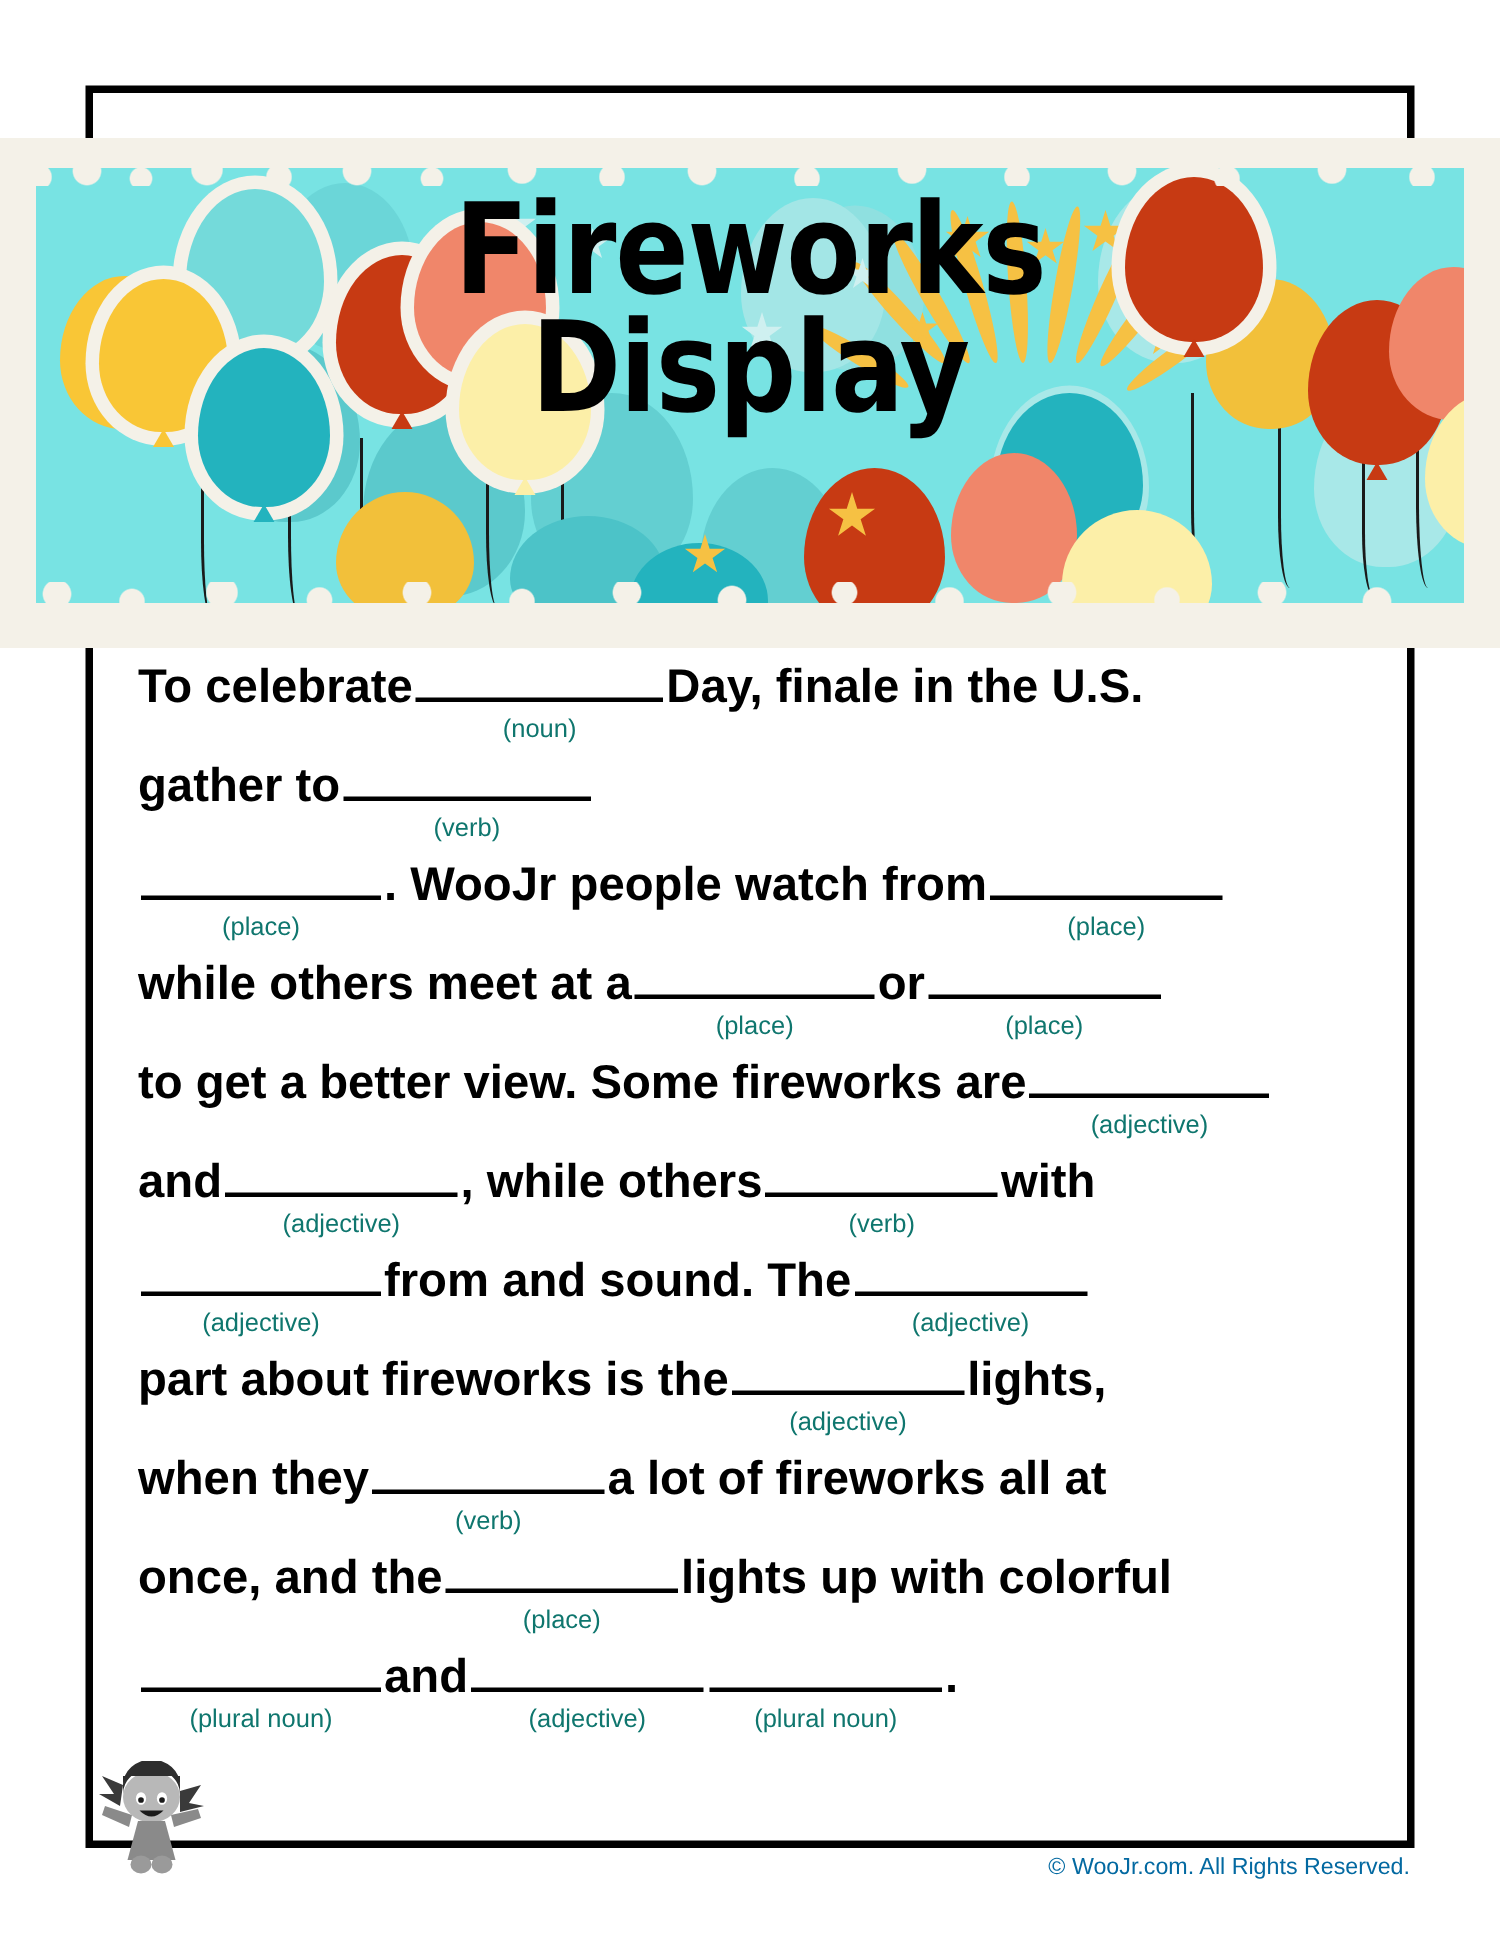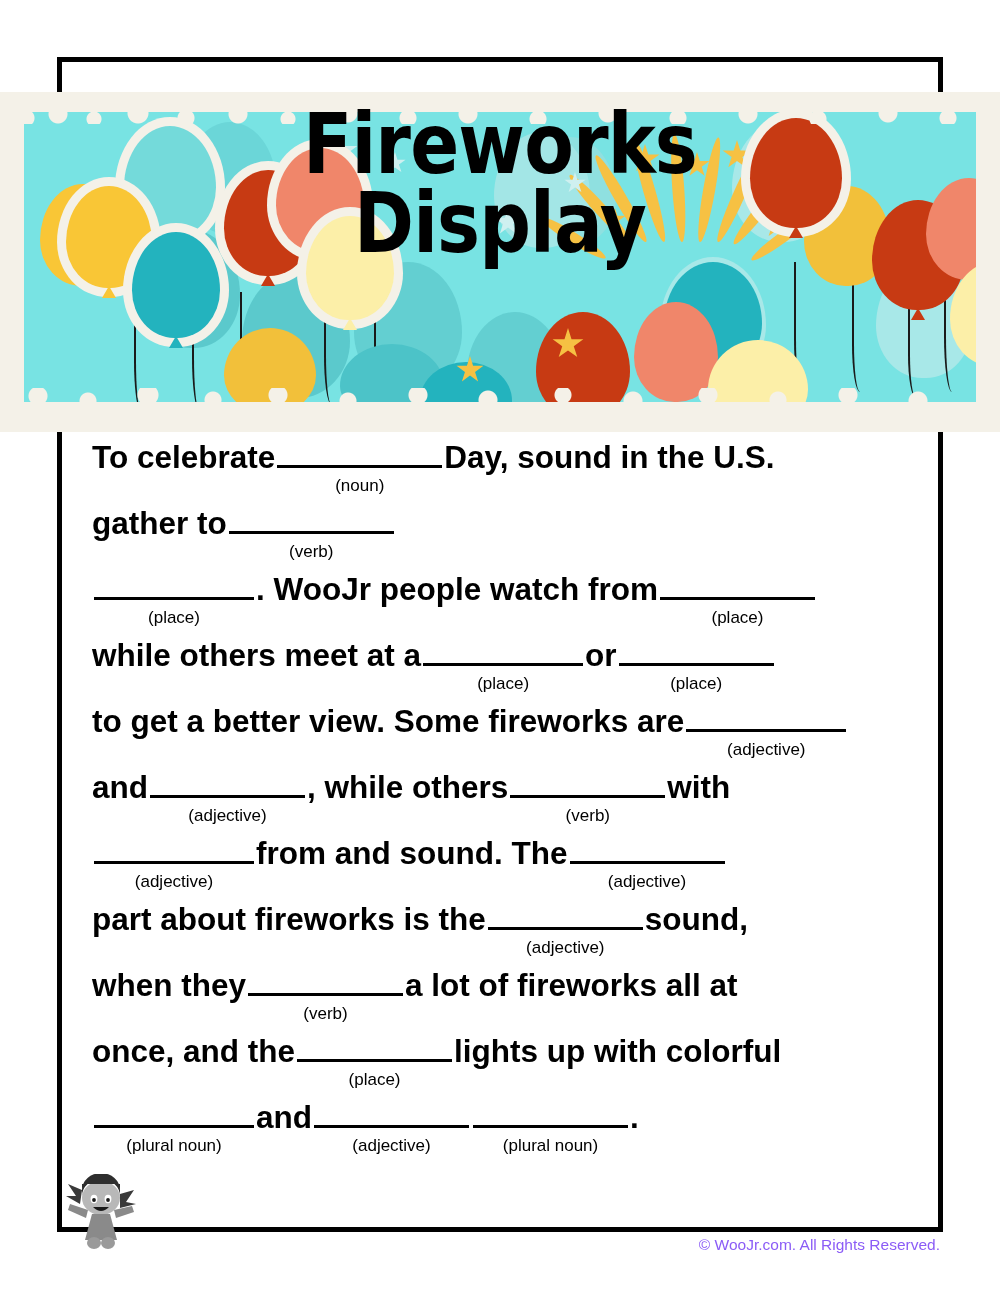--- a/index.html
+++ b/index.html
@@ -104,7 +104,7 @@
   #banner-title {
     position: absolute;
     left: 0;
-    top: 106px;
+    top: 128px;
     width: 1000px;
     text-align: center;
     z-index: 30;

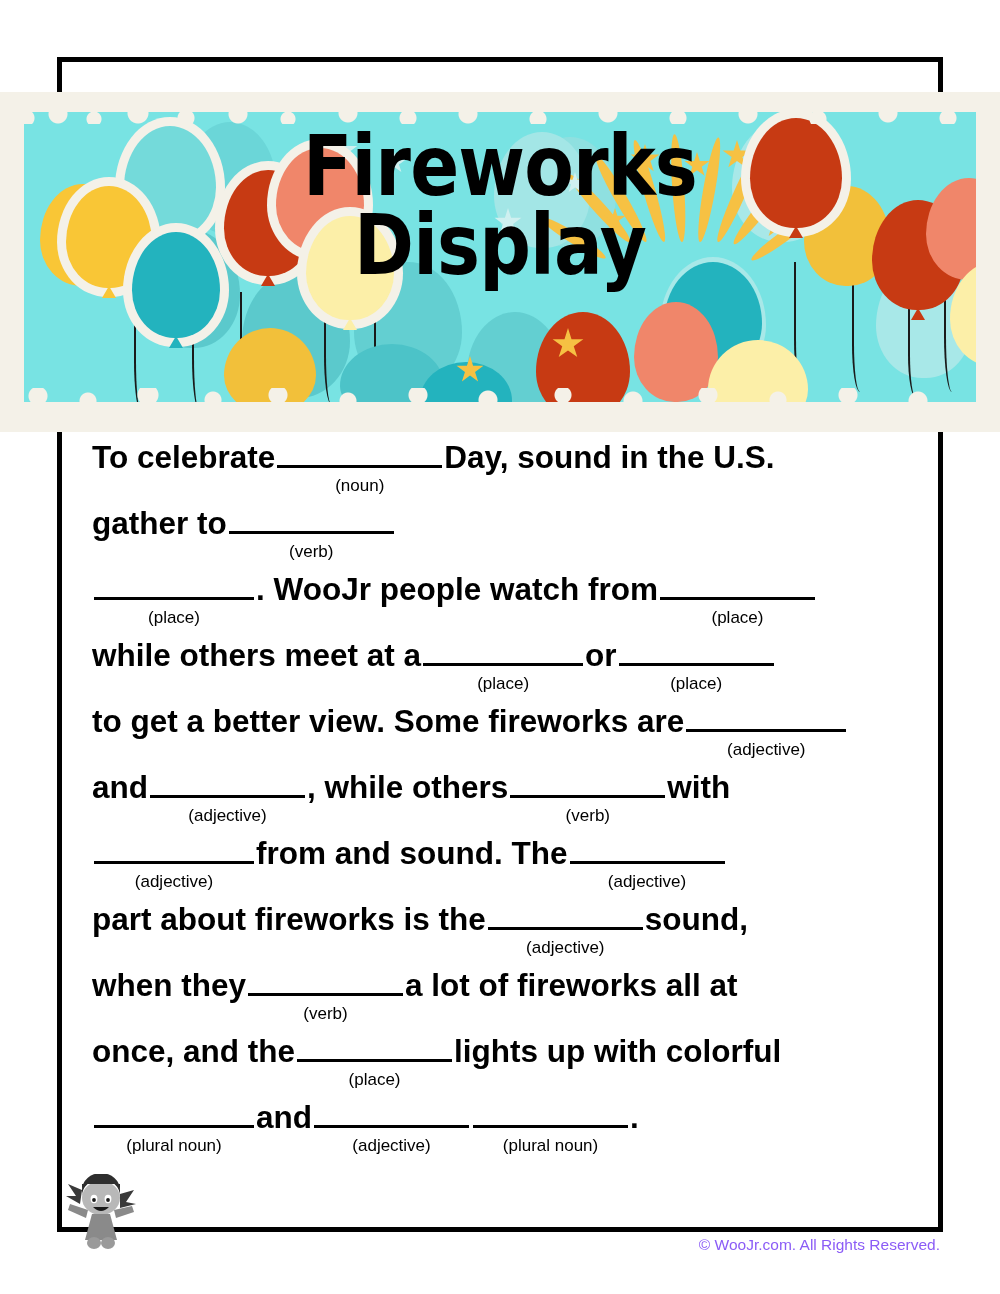--- a/index.html
+++ b/index.html
@@ -327,7 +327,7 @@
 </div>
 
 <div id="worksheet-body">
-    <div class="ws-line" id="line-1"><span class="txt">To celebrate </span><span class="blank w165"><span class="hint">(noun)</span></span><span class="txt"> Day, sound in the U.S.</span></div>
+    <div class="ws-line" id="line-1"><span class="txt">To celebrate </span><span class="blank w165"><span class="hint">(noun)</span></span><span class="txt"> Day, finale in the U.S.</span></div>
     <div class="ws-line" id="line-2"><span class="txt">gather to </span><span class="blank w165"><span class="hint">(verb)</span></span></div>
     <div class="ws-line" id="line-3"><span class="blank w160"><span class="hint">(place)</span></span><span class="txt">. WooJr people watch from</span><span class="blank w155"><span class="hint">(place)</span></span></div>
     <div class="ws-line" id="line-4"><span class="txt">while others meet at a</span><span class="blank w160"><span class="hint">(place)</span></span><span class="txt">or </span><span class="blank w155"><span class="hint">(place)</span></span></div>

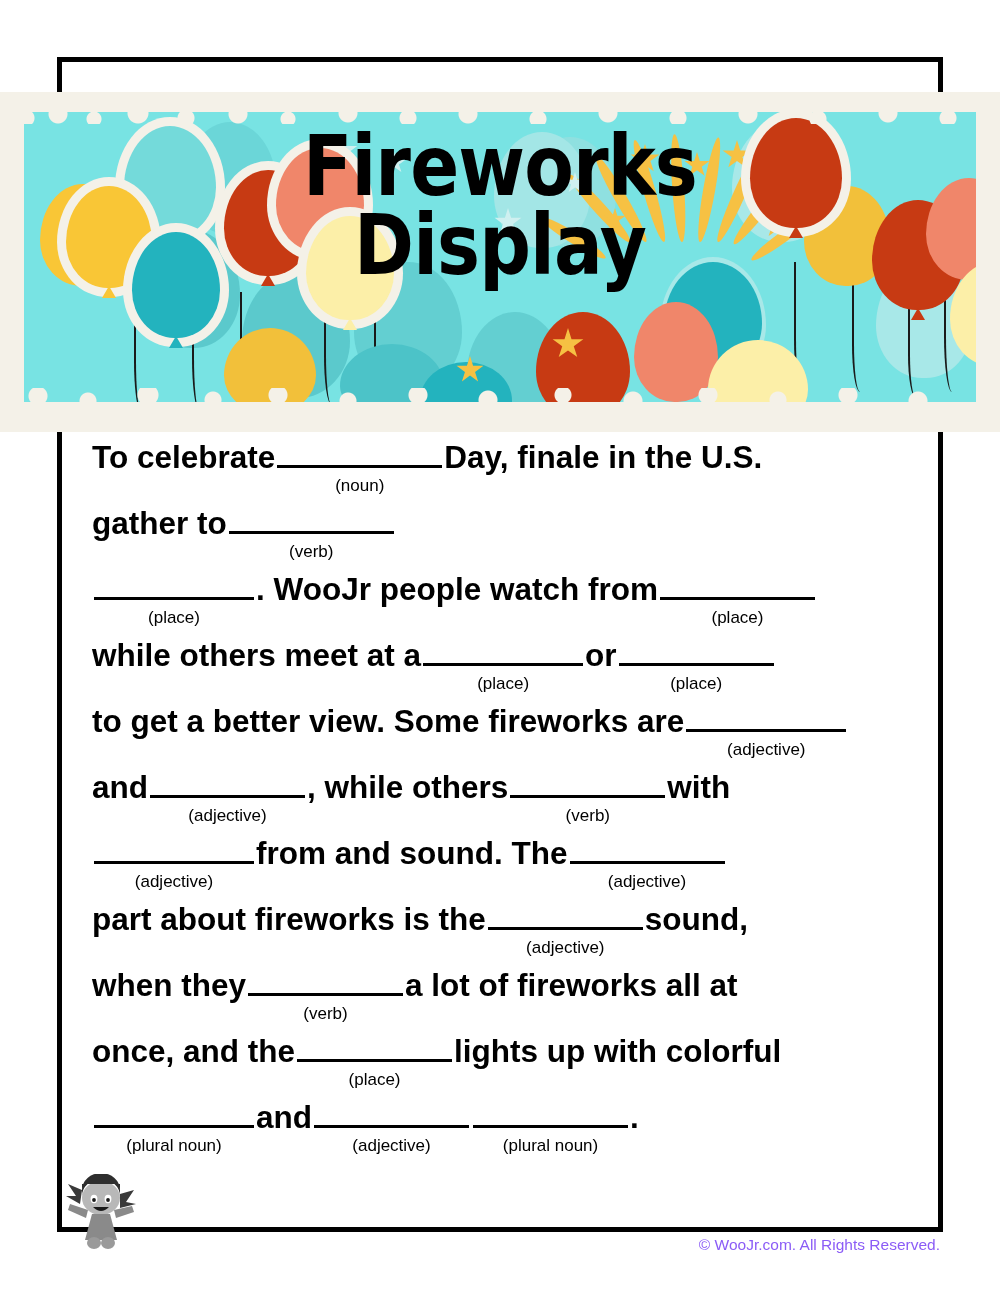--- a/index.html
+++ b/index.html
@@ -159,7 +159,7 @@
     transform: translateX(-50%);
     top: 29px;
     font-size: 17px;
-    color: #000000;
+    color: #0f766e;
     white-space: nowrap;
     font-family: "Liberation Sans", sans-serif;
   }

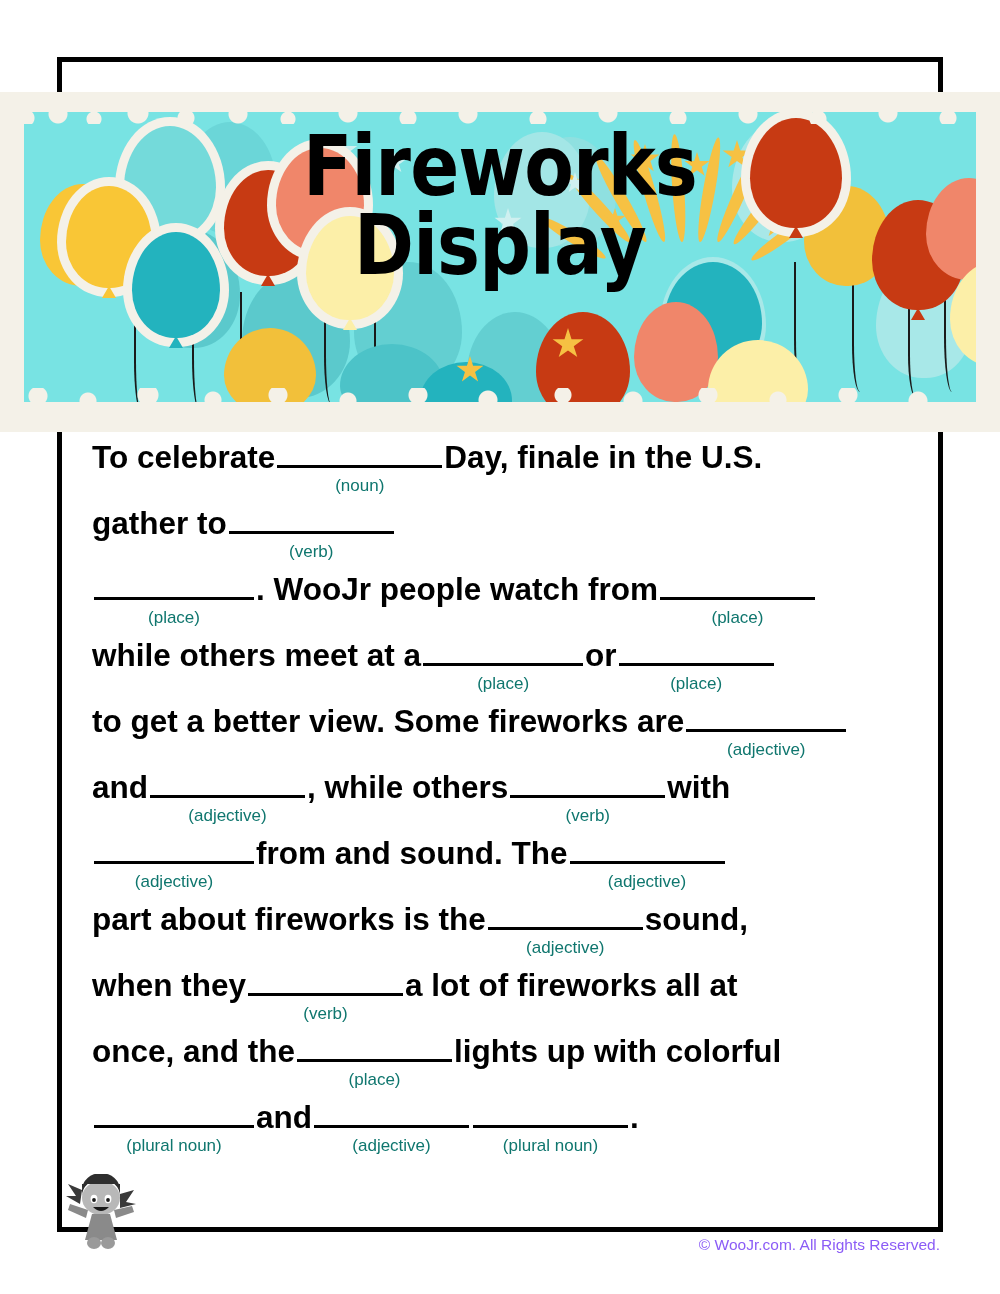--- a/index.html
+++ b/index.html
@@ -334,7 +334,7 @@
     <div class="ws-line" id="line-5"><span class="txt">to get a better view. Some fireworks are </span><span class="blank w160"><span class="hint">(adjective)</span></span></div>
     <div class="ws-line" id="line-6"><span class="txt">and</span><span class="blank w155"><span class="hint">(adjective)</span></span><span class="txt">, while others</span><span class="blank w155"><span class="hint">(verb)</span></span><span class="txt">with</span></div>
     <div class="ws-line" id="line-7"><span class="blank w160"><span class="hint">(adjective)</span></span><span class="txt"> from and sound. The</span><span class="blank w155"><span class="hint">(adjective)</span></span></div>
-    <div class="ws-line" id="line-8"><span class="txt">part about fireworks is the</span><span class="blank w155"><span class="hint">(adjective)</span></span><span class="txt"> sound,</span></div>
+    <div class="ws-line" id="line-8"><span class="txt">part about fireworks is the</span><span class="blank w155"><span class="hint">(adjective)</span></span><span class="txt"> lights,</span></div>
     <div class="ws-line" id="line-9"><span class="txt">when they </span><span class="blank w155"><span class="hint">(verb)</span></span><span class="txt"> a lot of fireworks all at</span></div>
     <div class="ws-line" id="line-10"><span class="txt">once, and the</span><span class="blank w155"><span class="hint">(place)</span></span><span class="txt"> lights up with colorful</span></div>
     <div class="ws-line" id="line-11"><span class="blank w160"><span class="hint">(plural noun)</span></span><span class="txt"> and </span><span class="blank w155"><span class="hint">(adjective)</span></span><span class="txt"> </span><span class="blank w155"><span class="hint">(plural noun)</span></span><span class="txt">.</span></div>

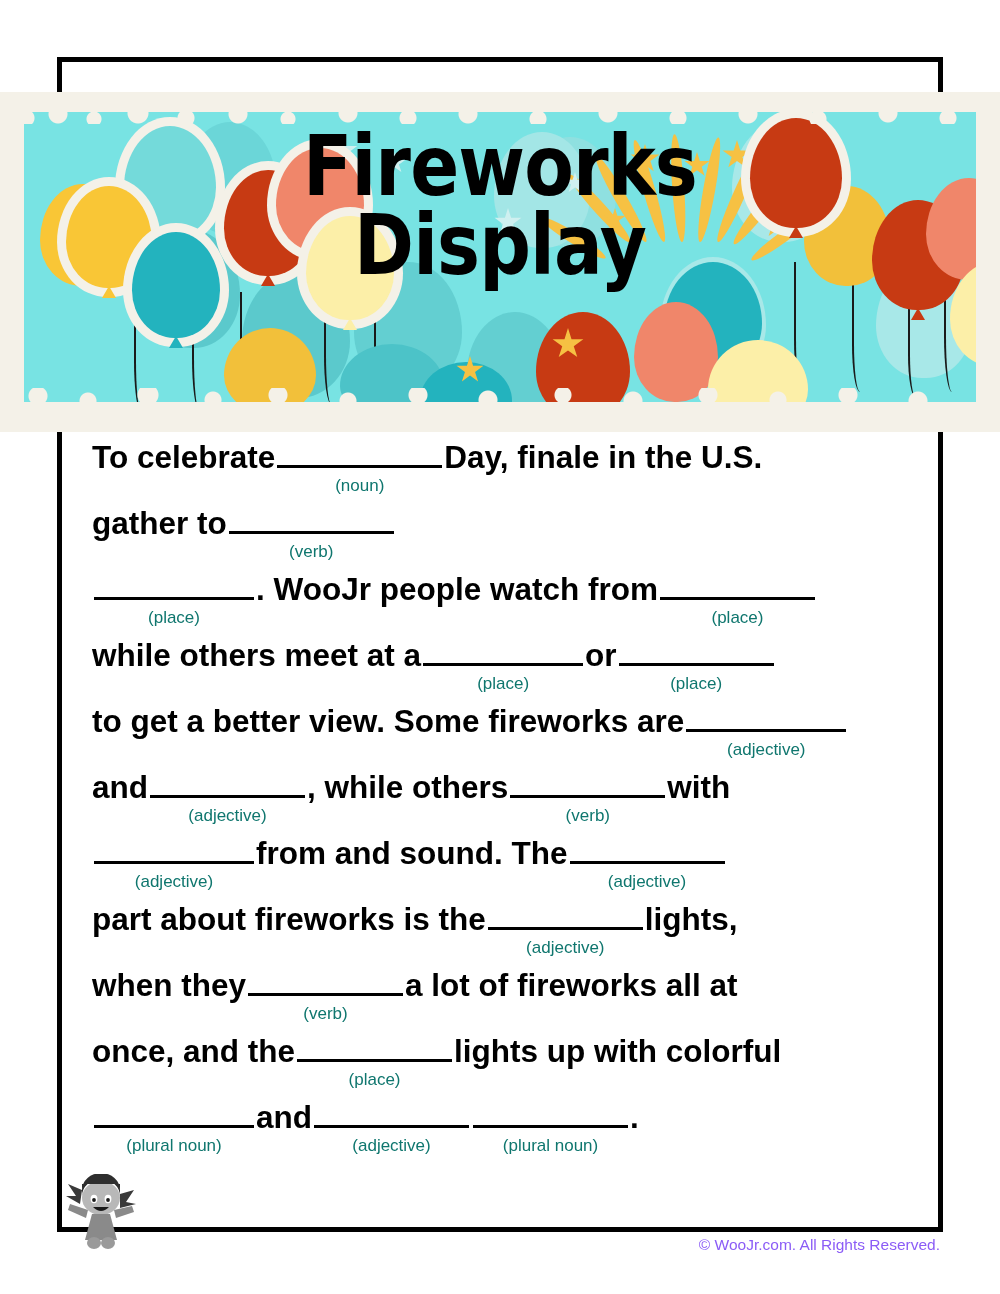--- a/index.html
+++ b/index.html
@@ -173,7 +173,7 @@
     right: 60px;
     top: 1236px;
     font-size: 15.5px;
-    color: #8b5cf6;
+    color: #0369a1;
     z-index: 6;
     font-family: "Liberation Sans", sans-serif;
   }

